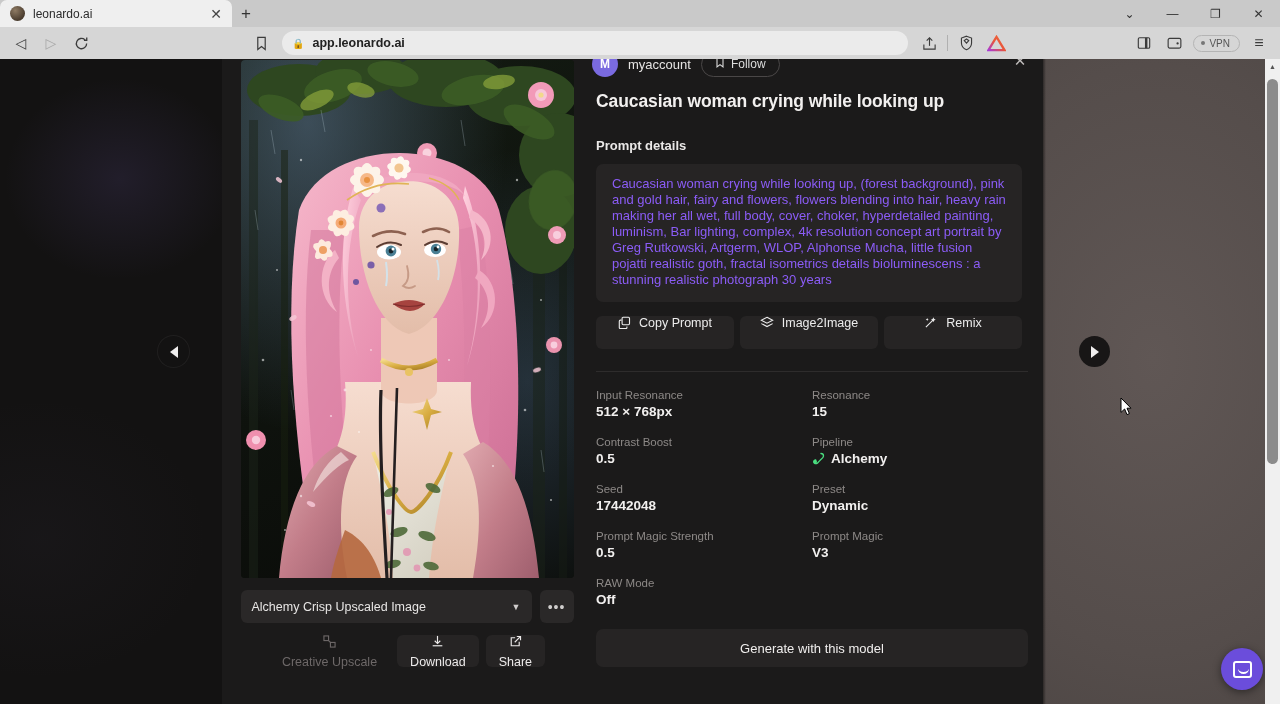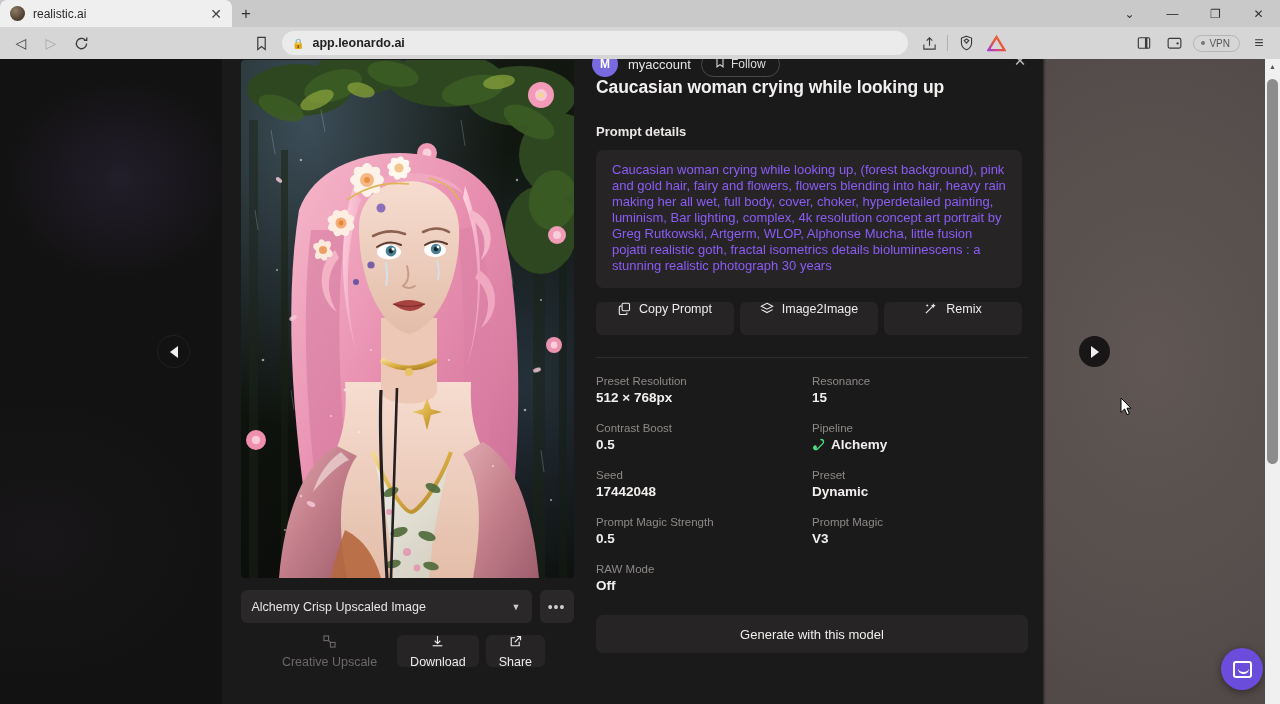--- a/index.html
+++ b/index.html
@@ -260,7 +260,7 @@
   <div class="tabstrip">
     <div class="tab">
       <div class="tab-favicon"></div>
-      <div class="tab-title">realistic.ai</div>
+      <div class="tab-title">leonardo.ai</div>
       <div class="tab-close">✕</div>
     </div>
     <div class="newtab">+</div>

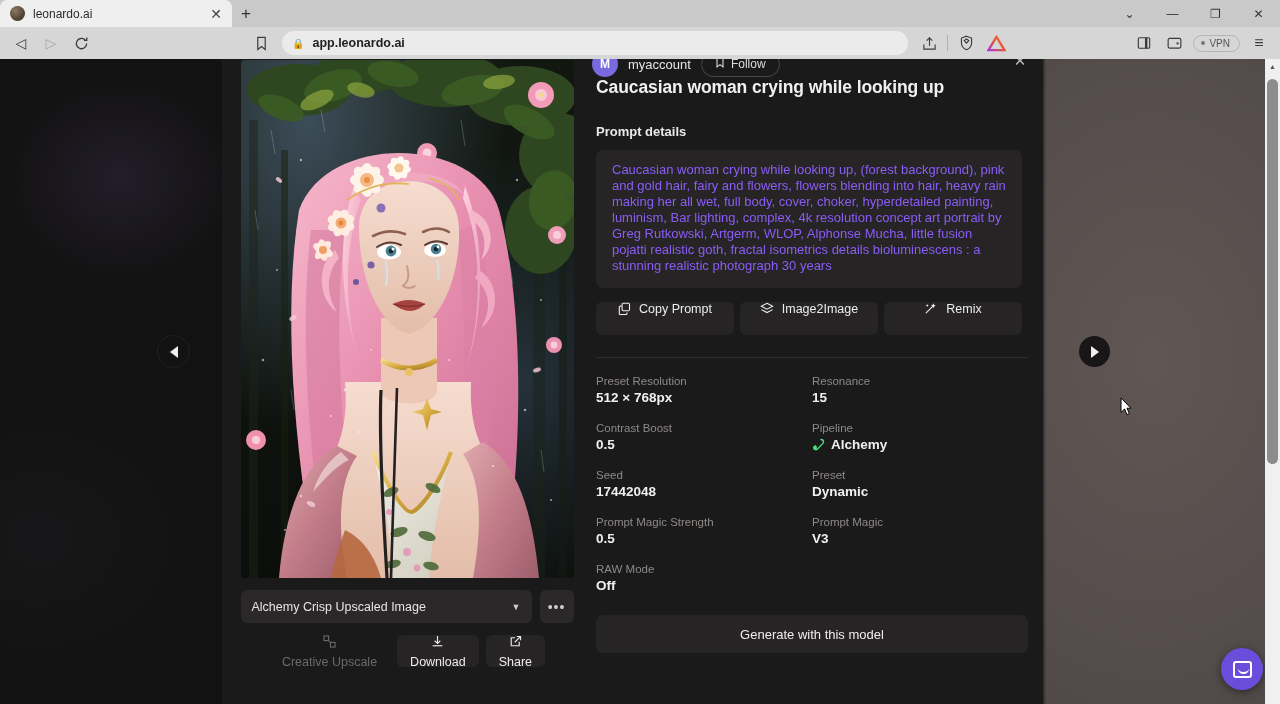--- a/index.html
+++ b/index.html
@@ -170,7 +170,7 @@
   }
 
   .title {
-    margin-top: 18px; font-size: 17.5px; font-weight: bold; color: #f2f0ef;
+    margin-top: 32px; font-size: 17.5px; font-weight: bold; color: #f2f0ef;
     letter-spacing: -0.1px;
   }
   .sect-label { margin-top: 26px; font-size: 13px; color: #eae8e7; font-weight: bold; }

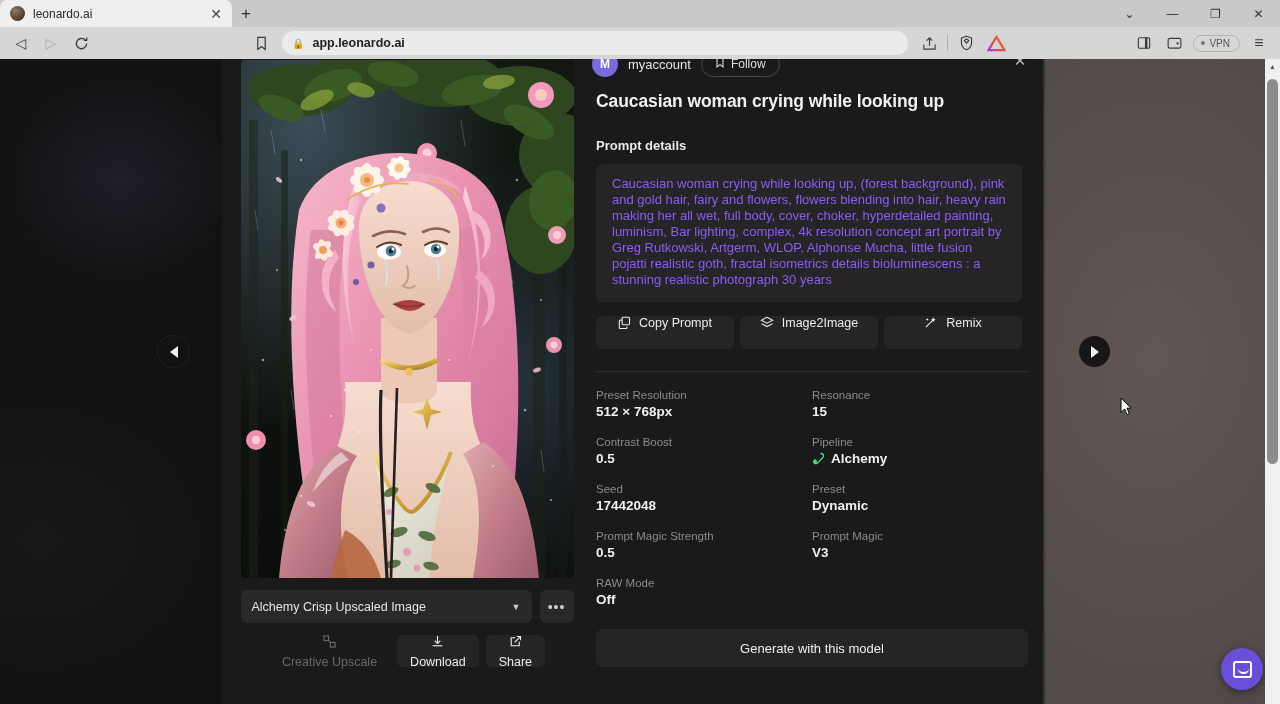--- a/index.html
+++ b/index.html
@@ -707,7 +707,7 @@
 
         <div class="meta-grid">
           <div>
-            <div class="meta-k">Preset Resolution</div>
+            <div class="meta-k">Input Resonance</div>
             <div class="meta-v">512 × 768px</div>
           </div>
           <div>

